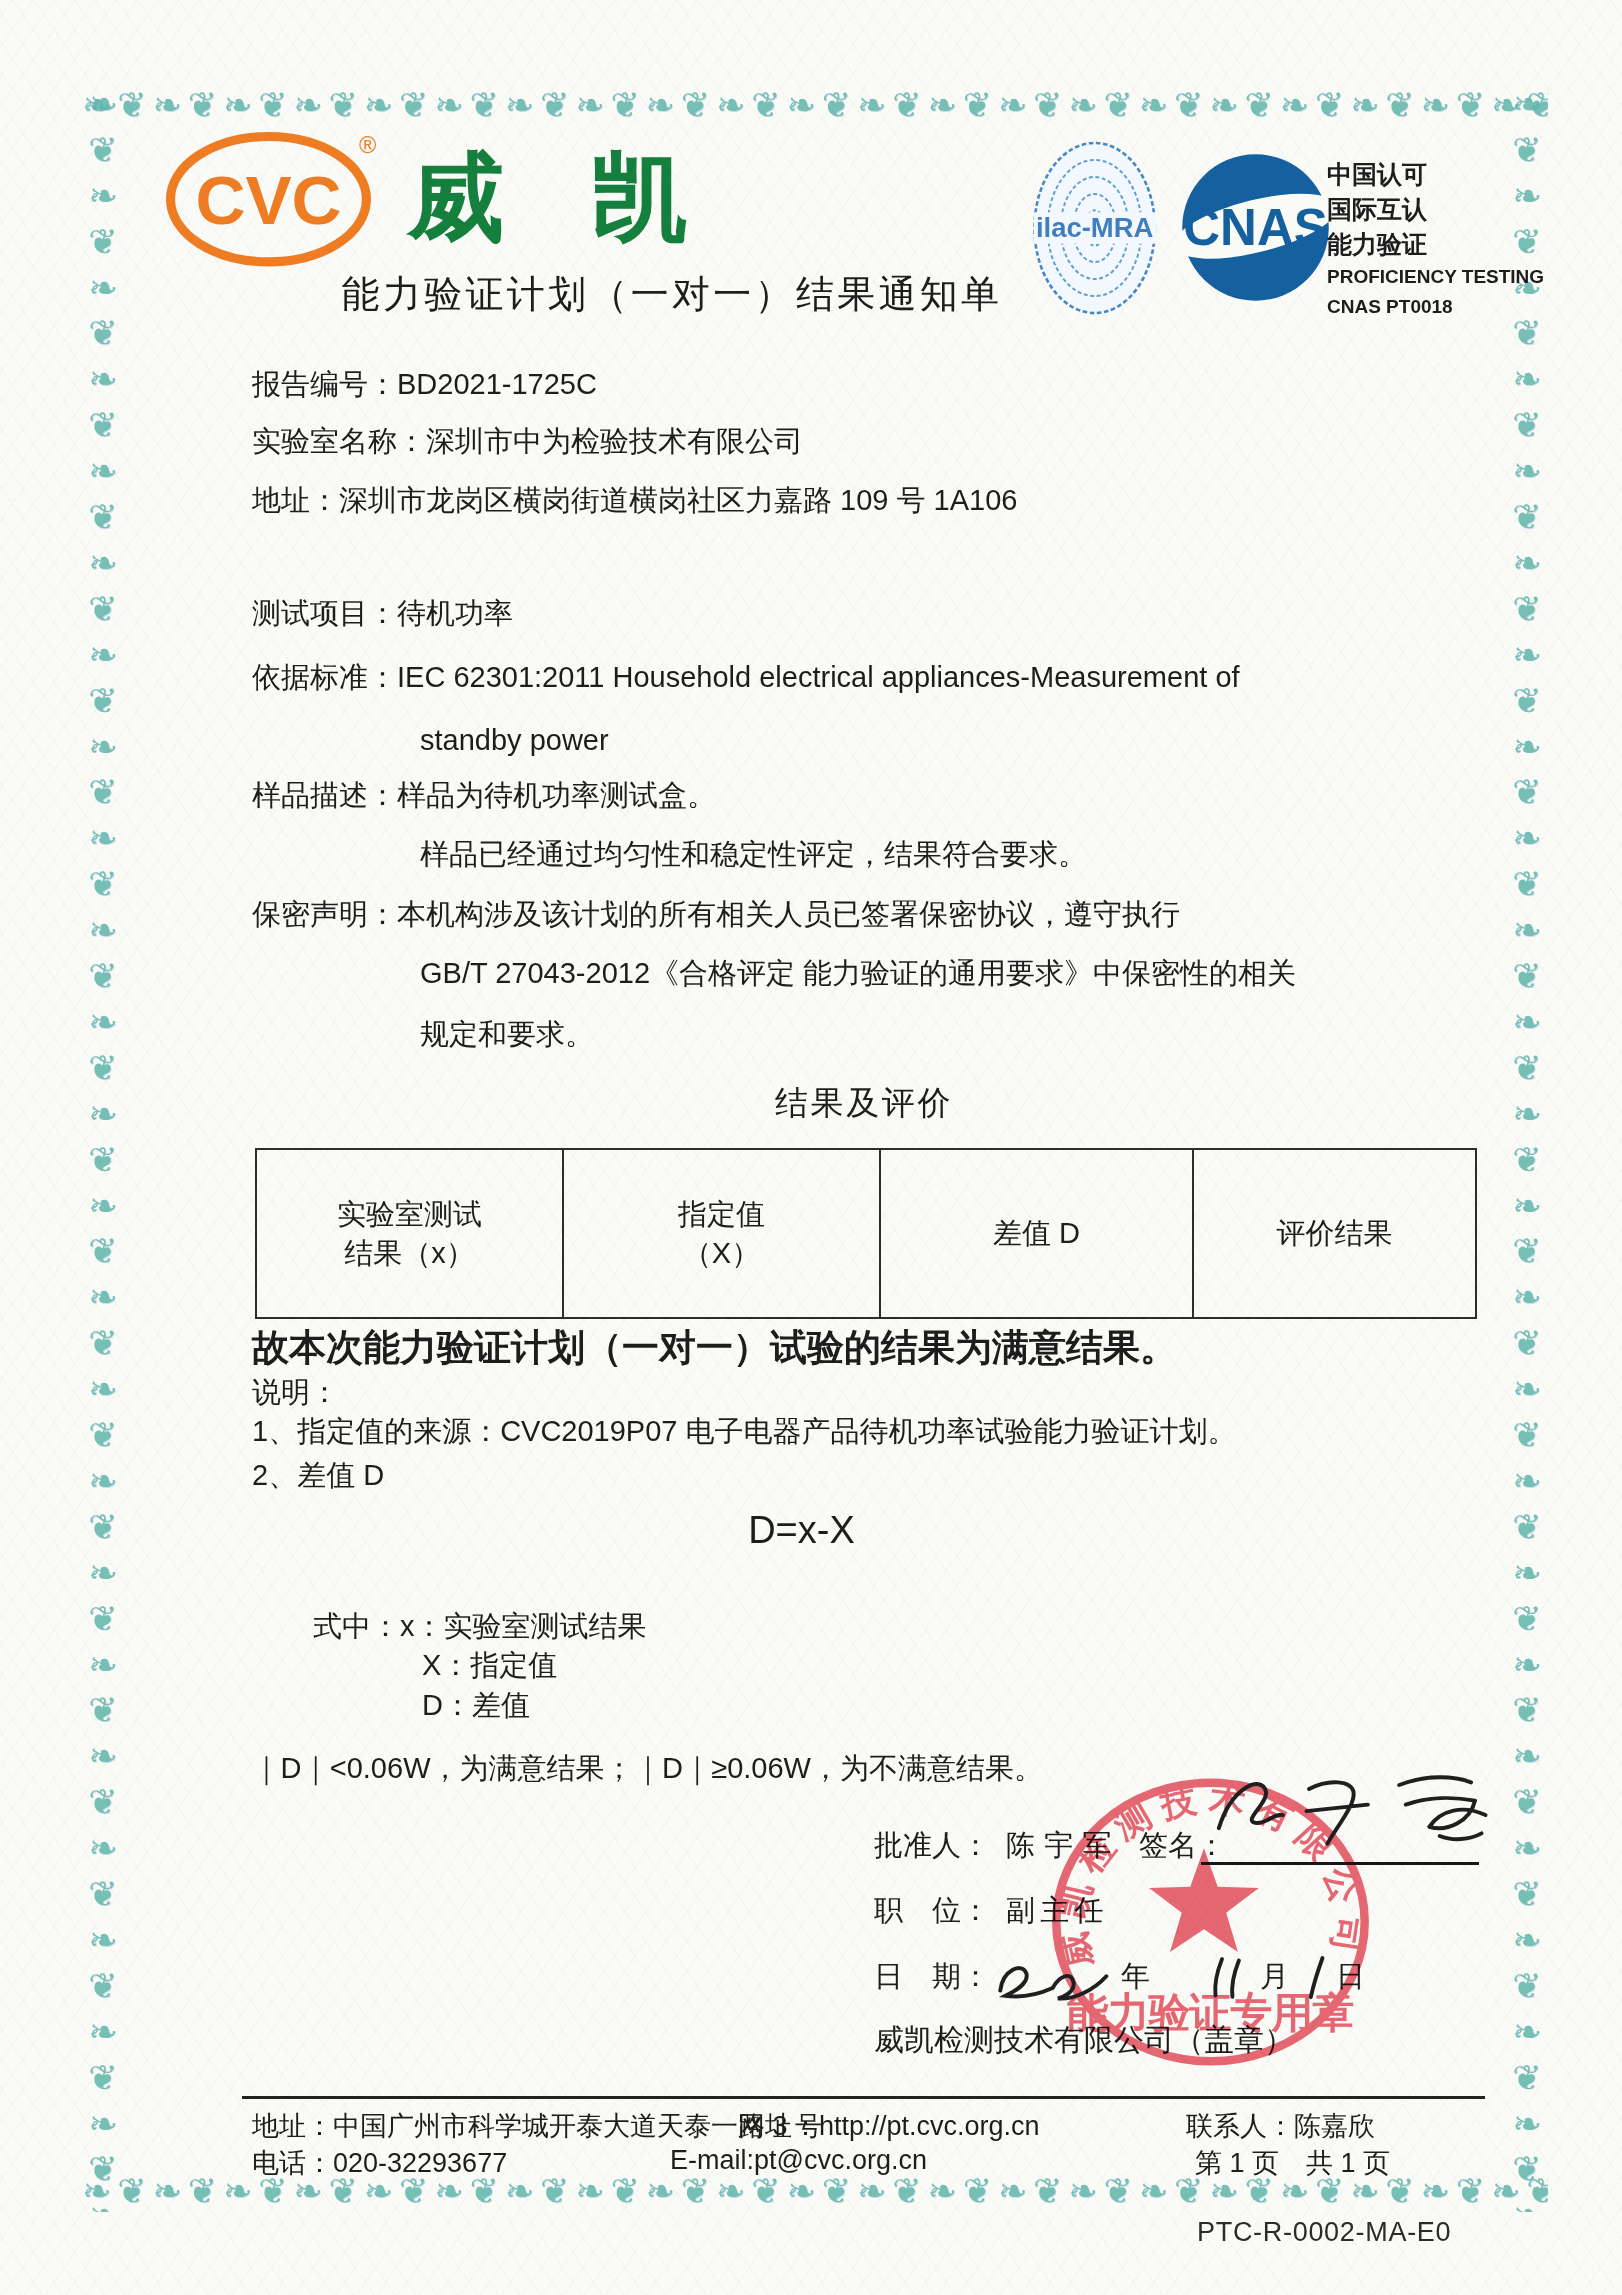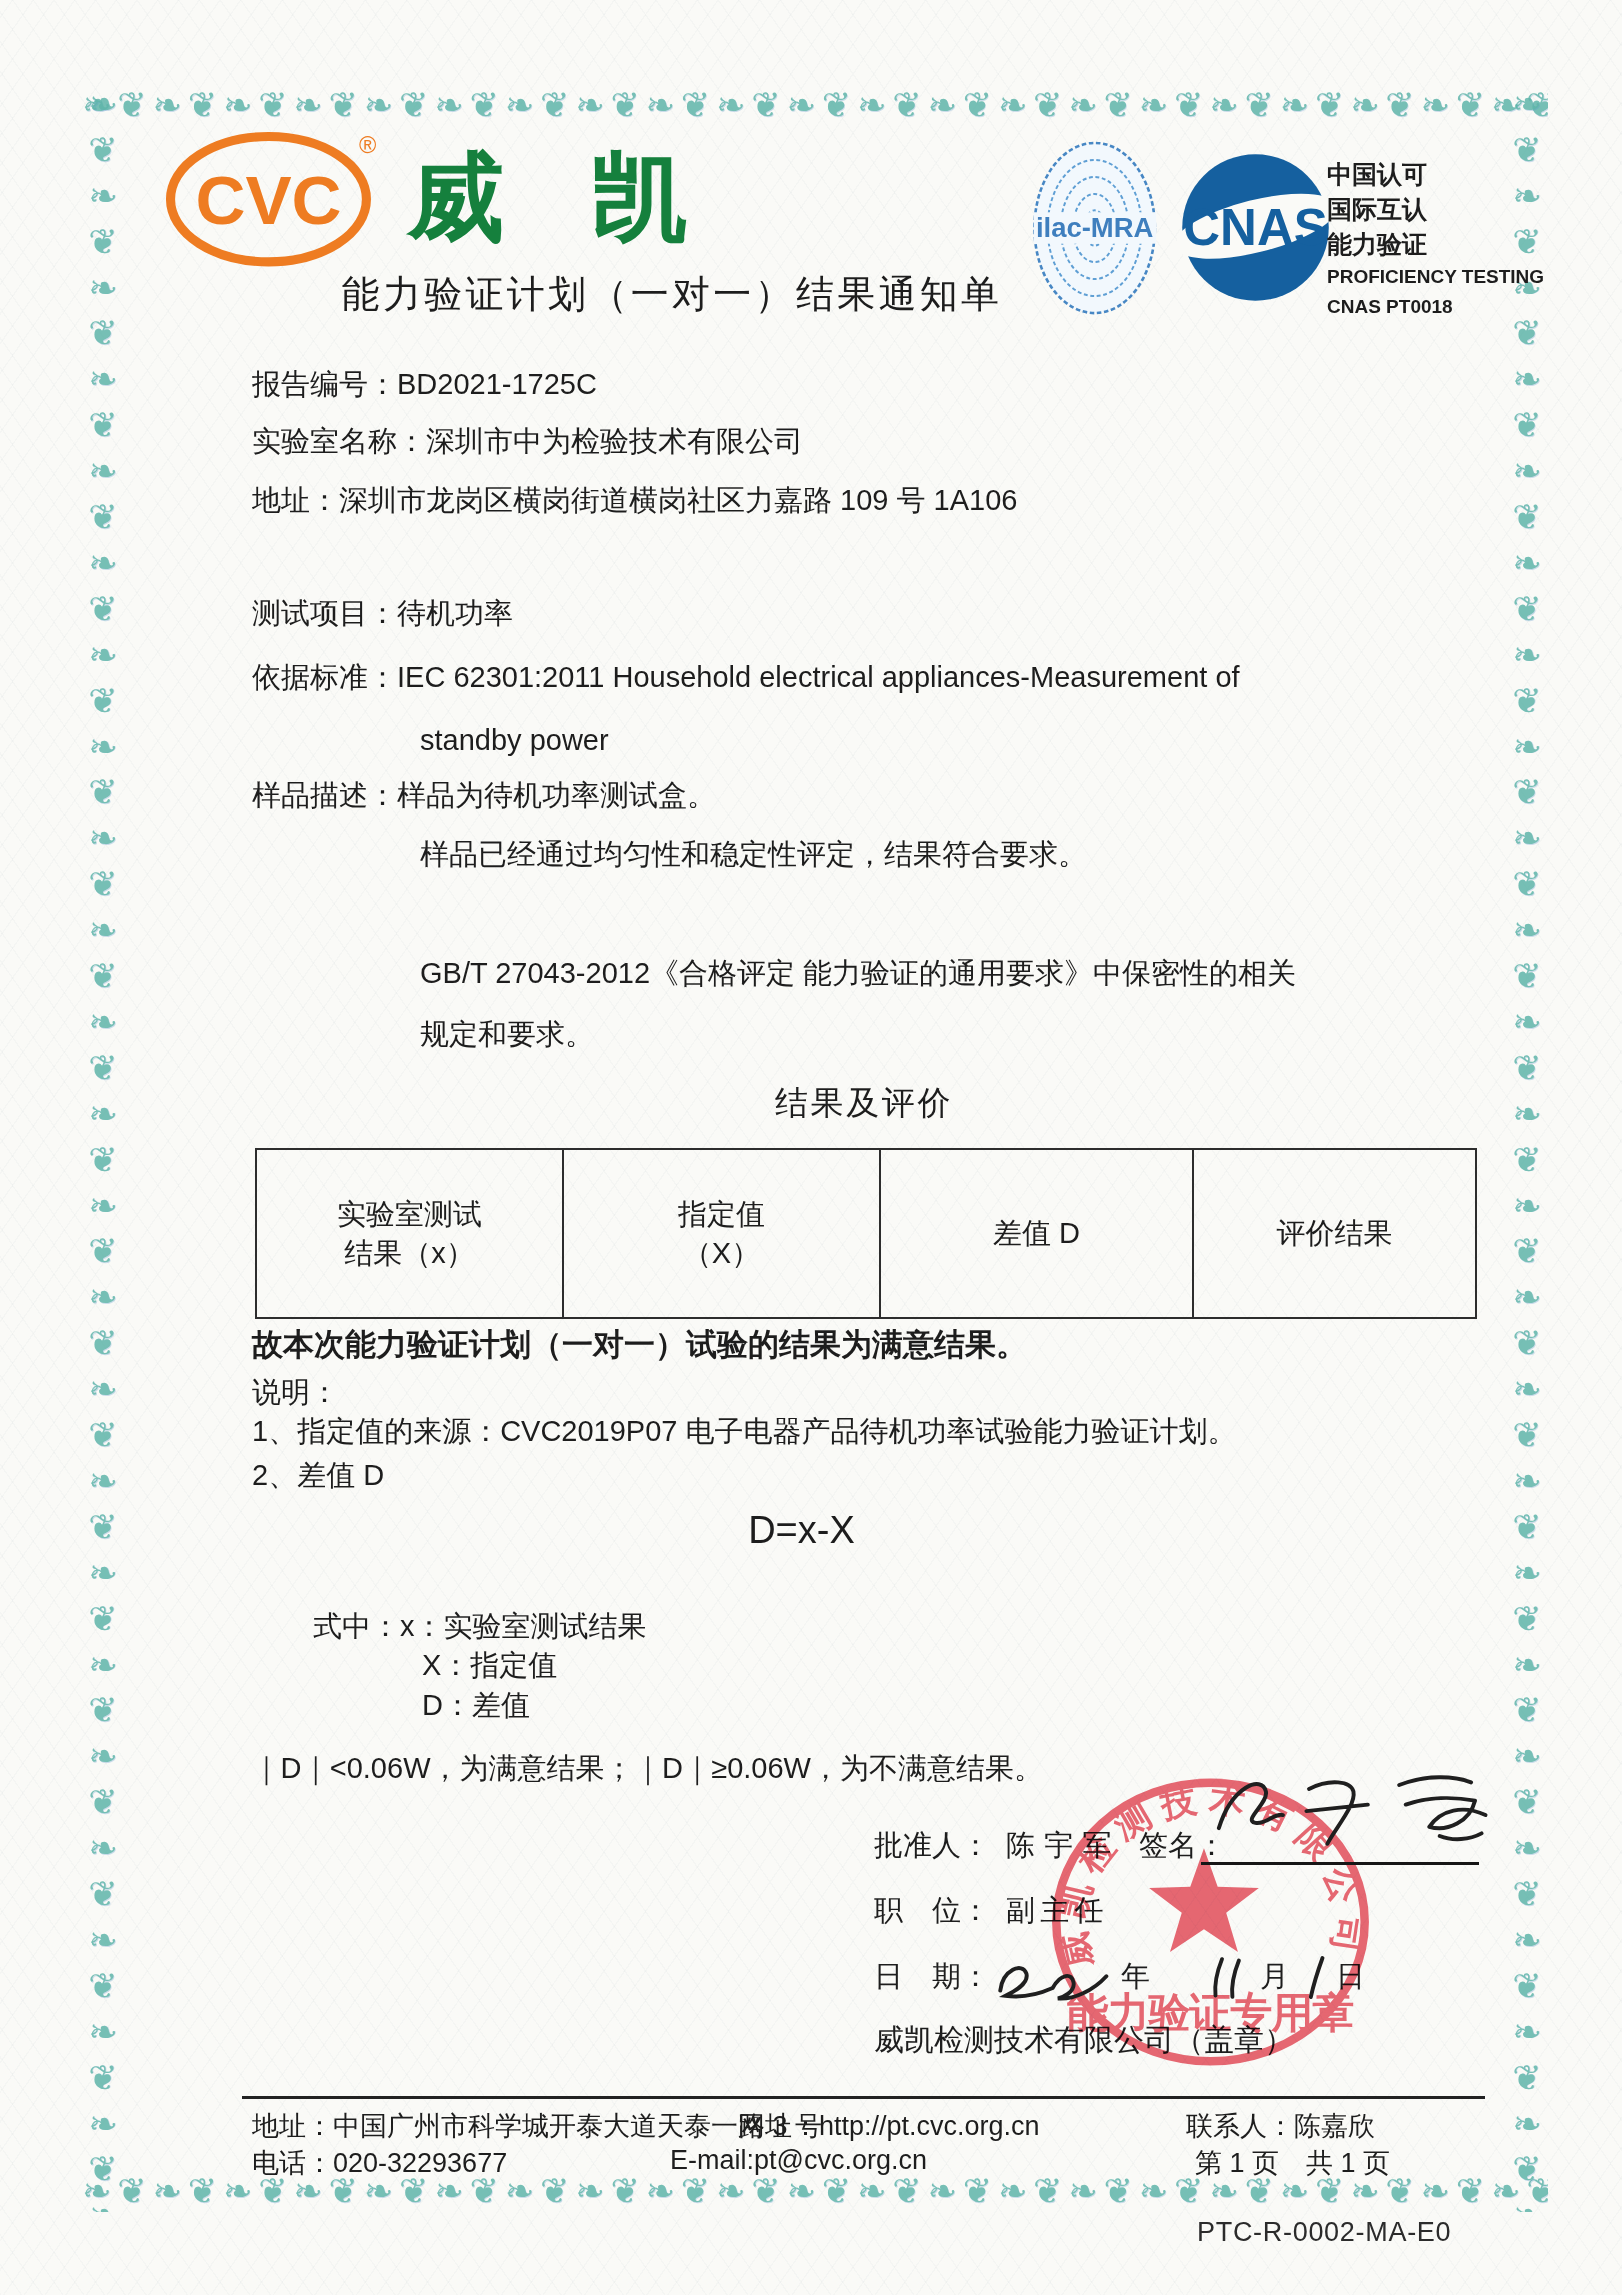--- a/index.html
+++ b/index.html
@@ -127,6 +127,9 @@
     <span>样品描述：</span><span>样品为待机功率测试盒。</span>
   </div>
   <div class="line" style="left:420px;top:838px;">样品已经通过均匀性和稳定性评定，结果符合要求。</div>
+  <div class="line" style="left:252px;top:898px;">
+    <span>保密声明：</span><span>本机构涉及该计划的所有相关人员已签署保密协议，遵守执行</span>
+  </div>
   <div class="line" style="left:420px;top:957px;">GB/T 27043-2012《合格评定 能力验证的通用要求》中保密性的相关</div>
   <div class="line" style="left:420px;top:1018px;">规定和要求。</div>
 

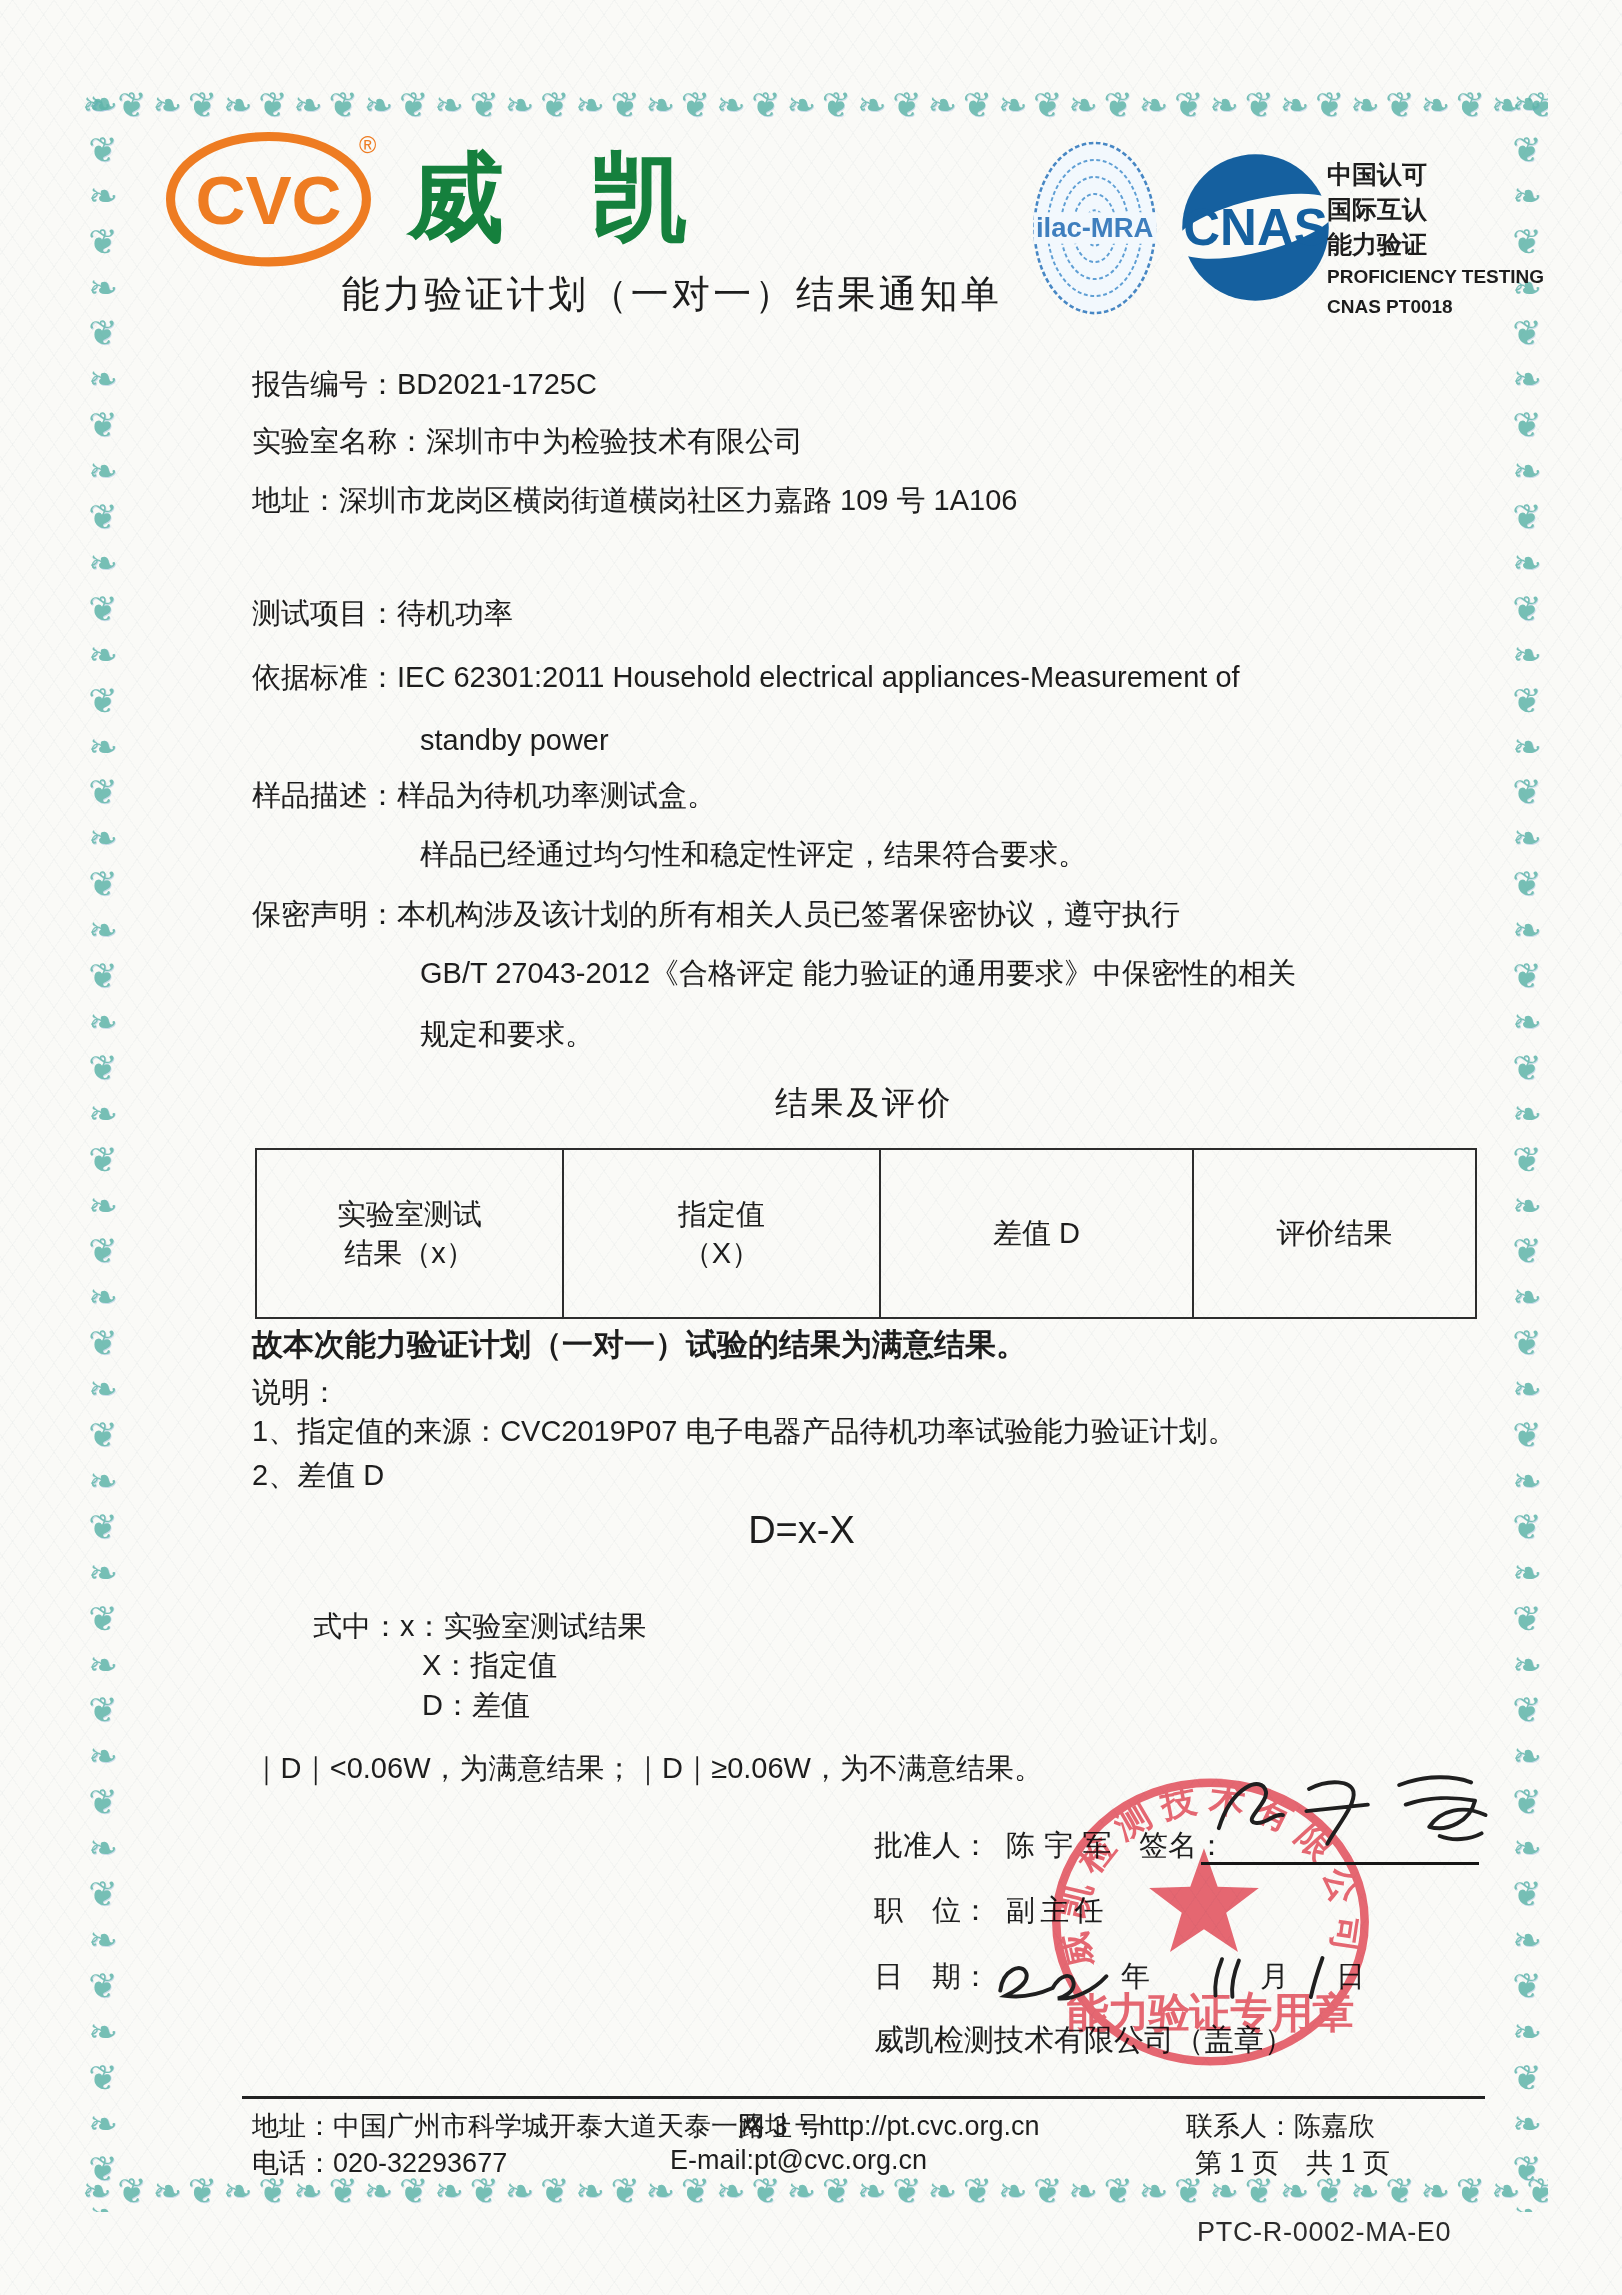--- a/index.html
+++ b/index.html
@@ -158,7 +158,7 @@
     </tbody>
   </table>
 
-  <div class="line bold" style="left:252px;top:1327px;font-size:31px;">故本次能力验证计划（一对一）试验的结果为满意结果。</div>
+  <div class="line bold" style="left:252px;top:1327px;font-size:37px;">故本次能力验证计划（一对一）试验的结果为满意结果。</div>
   <div class="line" style="left:252px;top:1376px;">说明：</div>
   <div class="line" style="left:252px;top:1415px;">1、指定值的来源：CVC2019P07 电子电器产品待机功率试验能力验证计划。</div>
   <div class="line" style="left:252px;top:1459px;">2、差值 D</div>

